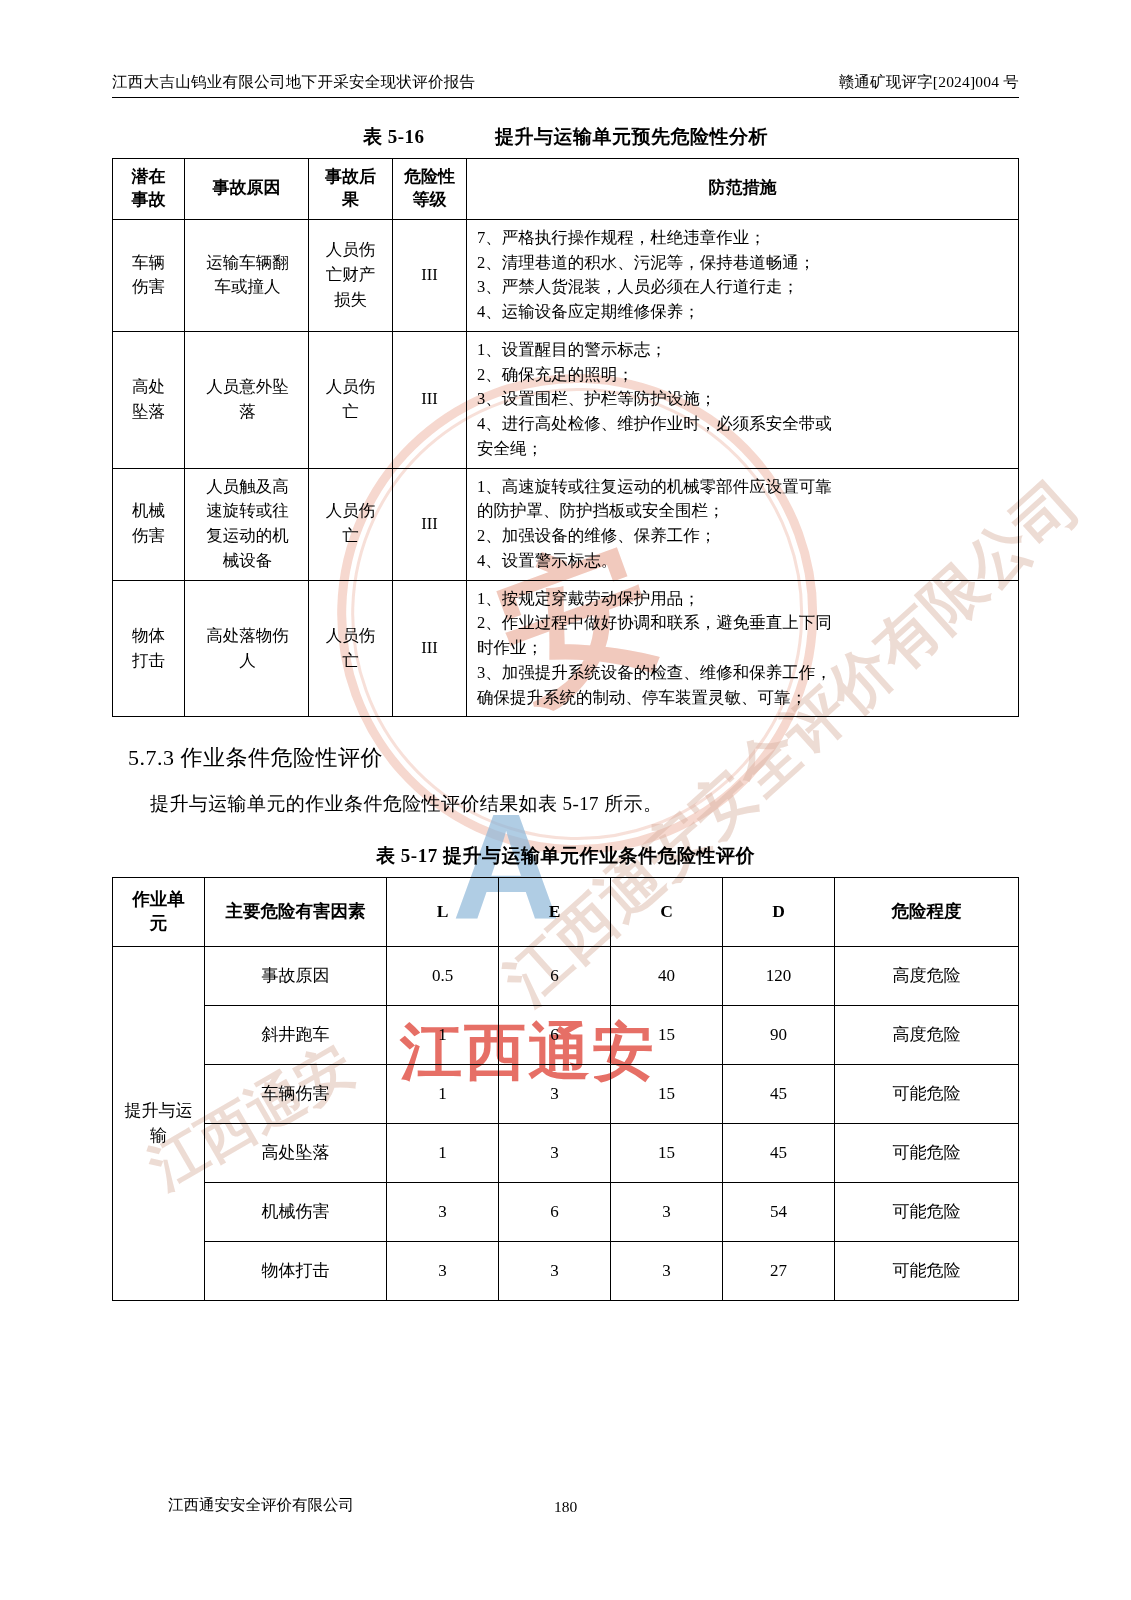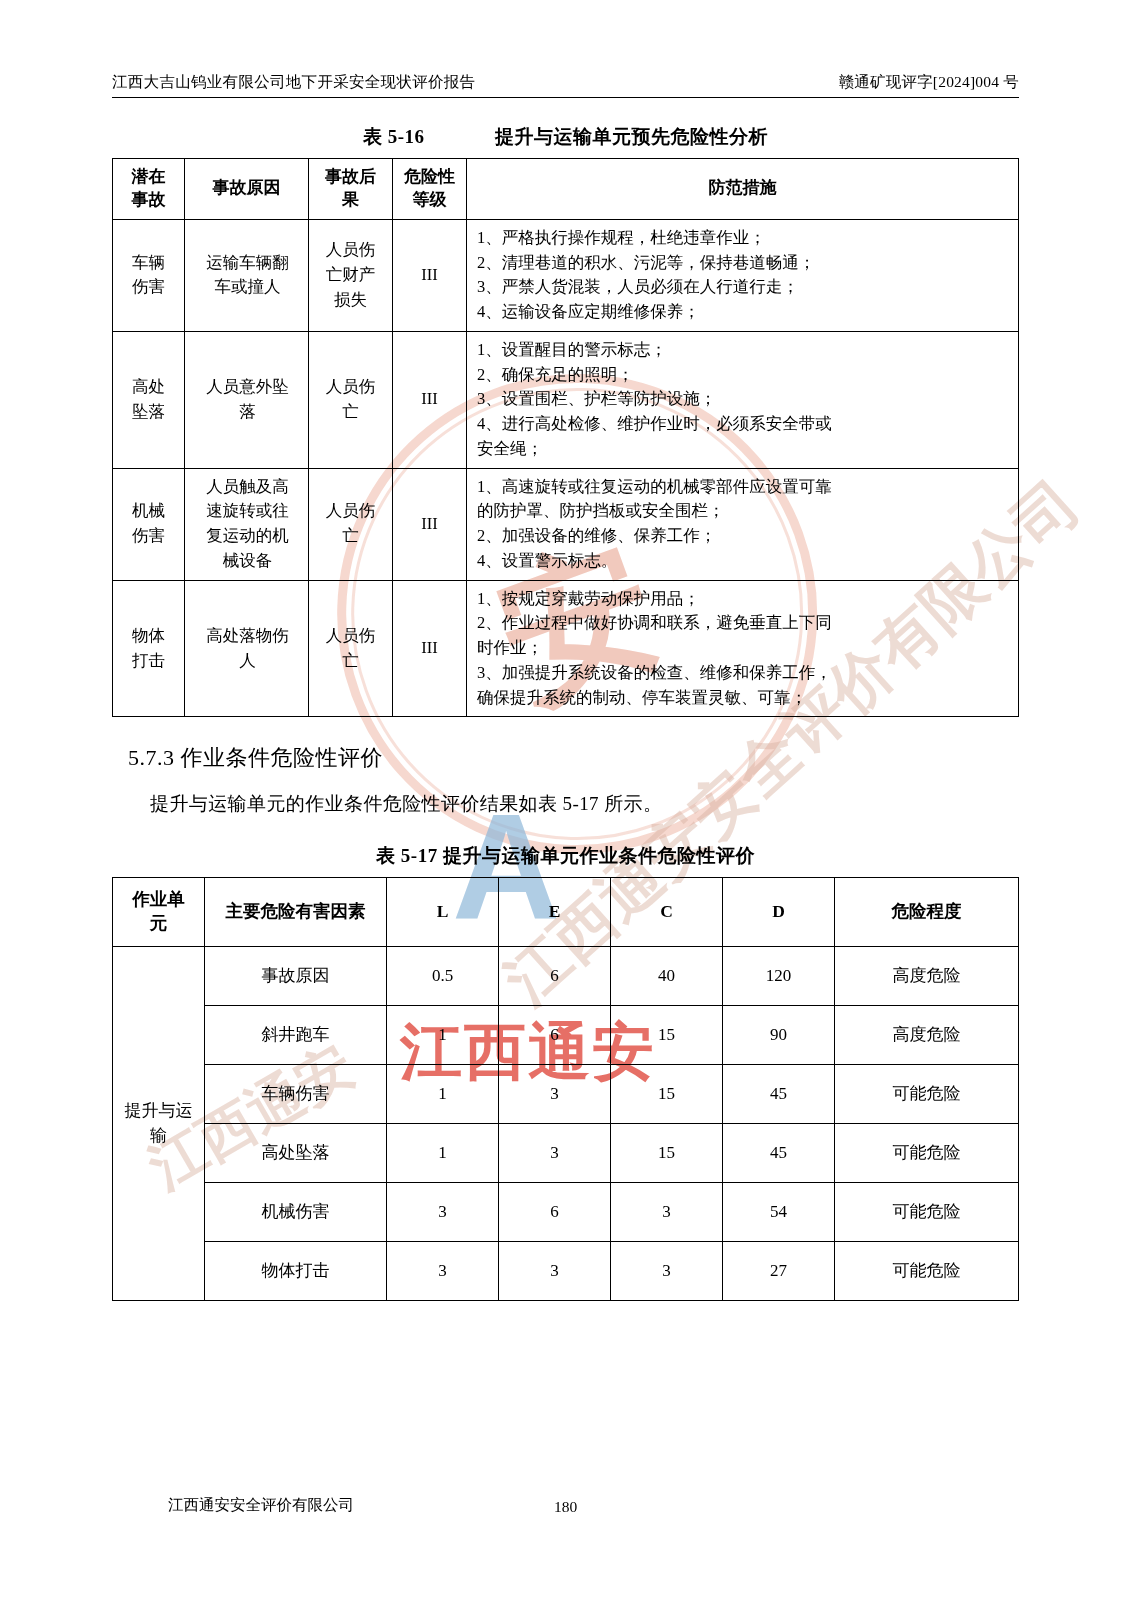--- a/index.html
+++ b/index.html
@@ -287,7 +287,7 @@
           <td class="cons">人员伤<br>亡财产<br>损失</td>
           <td class="level">III</td>
           <td class="measures">
-            <div>1、严格执行操作规程，杜绝违章作业；</div>
+            <div>7、严格执行操作规程，杜绝违章作业；</div>
             <div>2、清理巷道的积水、污泥等，保持巷道畅通；</div>
             <div>3、严禁人货混装，人员必须在人行道行走；</div>
             <div>4、运输设备应定期维修保养；</div>

